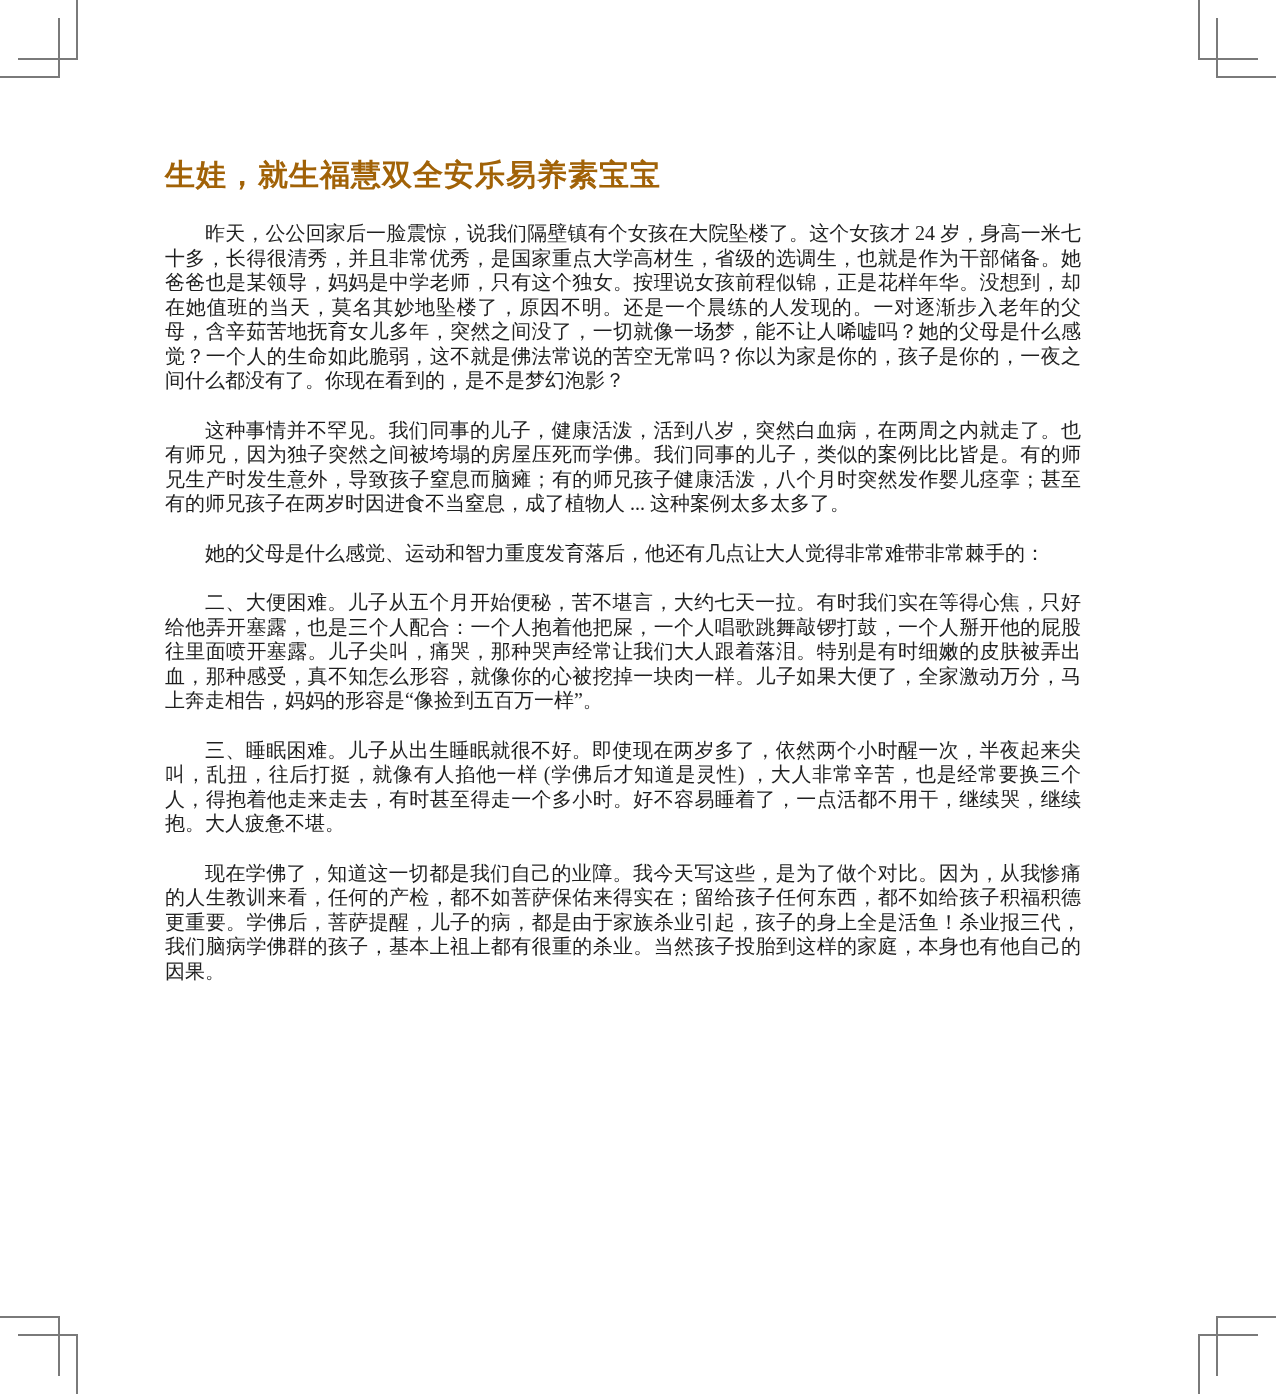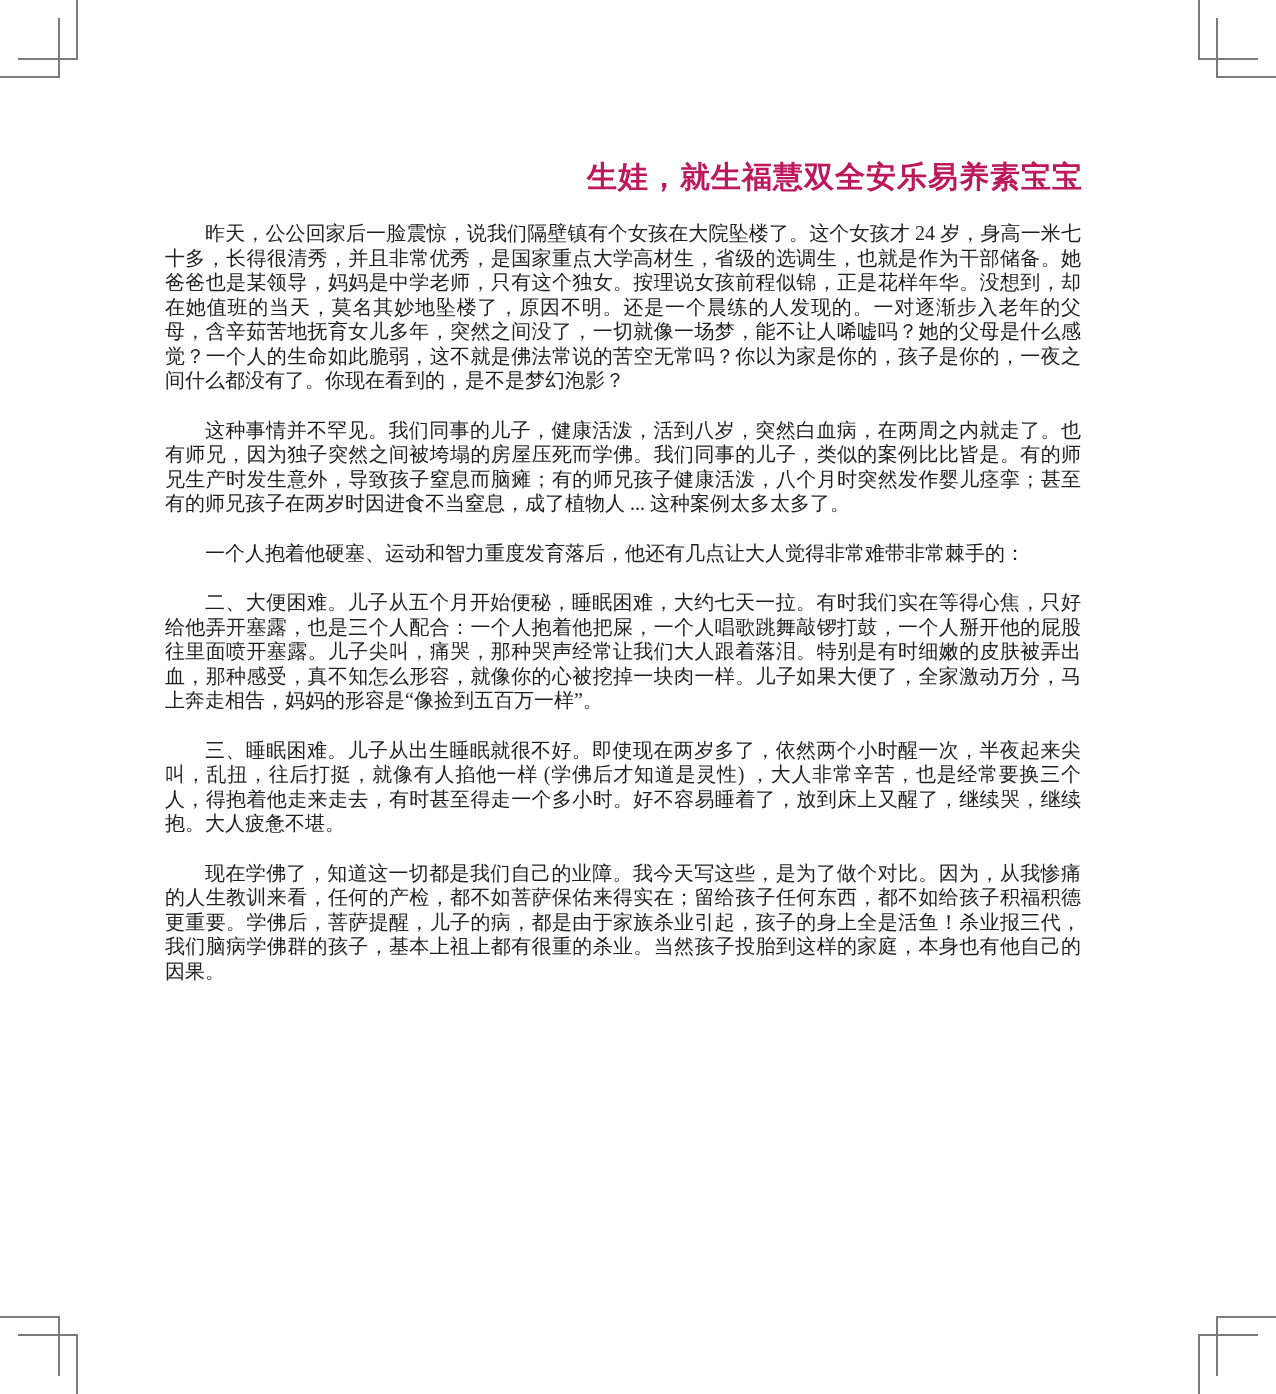--- a/index.html
+++ b/index.html
@@ -28,13 +28,13 @@
     color: #1f1f1f;
   }
   .doc-title {
-    font-family: Liberation Serif, serif;
+    font-family: Liberation Mono, monospace;
     font-weight: bold;
     font-size: 30px;
     line-height: 34px;
     letter-spacing: 1px;
-    color: #be185d;
-    text-align: right;
+    color: #a16207;
+    text-align: left;
     margin: 0 0 27px 0;
   }
   .para {

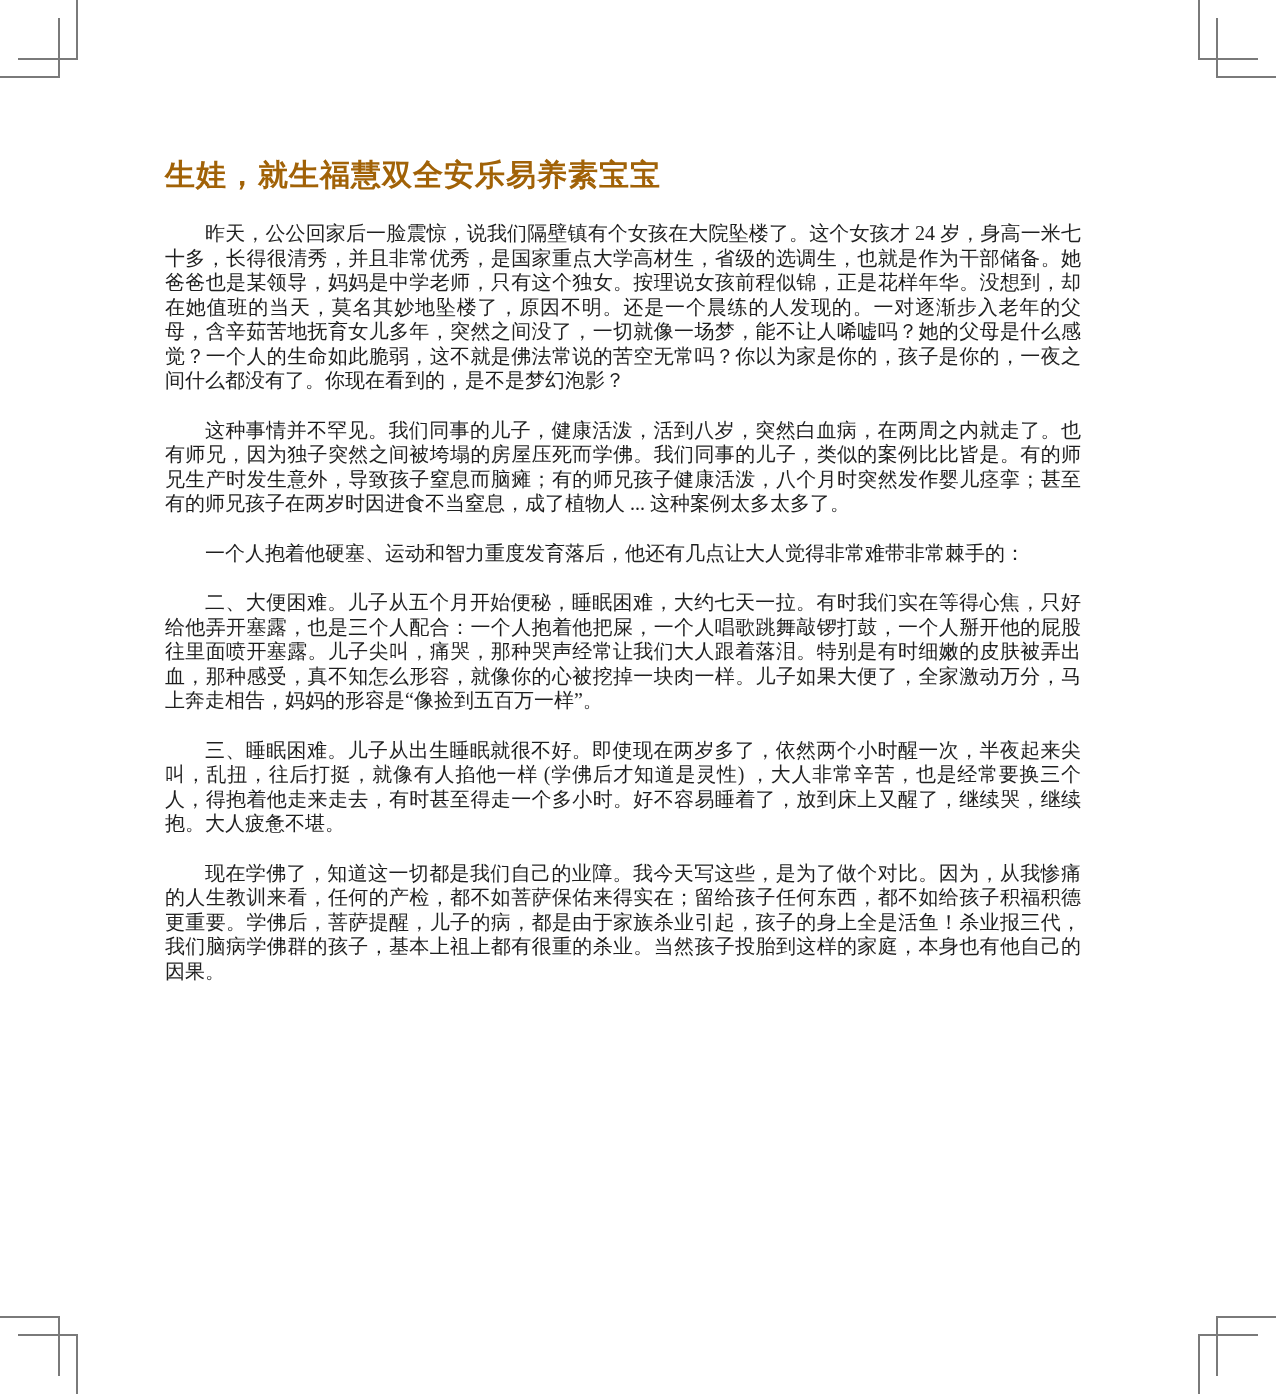--- a/index.html
+++ b/index.html
@@ -101,7 +101,7 @@
 
     <p class="para">昨天，公公回家后一脸震惊，说我们隔壁镇有个女孩在大院坠楼了。这个女孩才 24 岁，身高一米七十多，长得很清秀，并且非常优秀，是国家重点大学高材生，省级的选调生，也就是作为干部储备。她爸爸也是某领导，妈妈是中学老师，只有这个独女。按理说女孩前程似锦，正是花样年华。没想到，却在她值班的当天，莫名其妙地坠楼了，原因不明。还是一个晨练的人发现的。一对逐渐步入老年的父母，含辛茹苦地抚育女儿多年，突然之间没了，一切就像一场梦，能不让人唏嘘吗？她的父母是什么感觉？一个人的生命如此脆弱，这不就是佛法常说的苦空无常吗？你以为家是你的，孩子是你的，一夜之间什么都没有了。你现在看到的，是不是梦幻泡影？</p>
     <p class="para">这种事情并不罕见。我们同事的儿子，健康活泼，活到八岁，突然白血病，在两周之内就走了。也有师兄，因为独子突然之间被垮塌的房屋压死而学佛。我们同事的儿子，类似的案例比比皆是。有的师兄生产时发生意外，导致孩子窒息而脑瘫；有的师兄孩子健康活泼，八个月时突然发作婴儿痉挛；甚至有的师兄孩子在两岁时因进食不当窒息，成了植物人 ... 这种案例太多太多了。</p>
-    <p class="para">一个人抱着他硬塞、运动和智力重度发育落后，他还有几点让大人觉得非常难带非常棘手的：</p>
+    <p class="para">她的父母是什么感觉、运动和智力重度发育落后，他还有几点让大人觉得非常难带非常棘手的：</p>
     <p class="para">二、大便困难。儿子从五个月开始便秘，睡眠困难，大约七天一拉。有时我们实在等得心焦，只好给他弄开塞露，也是三个人配合：一个人抱着他把屎，一个人唱歌跳舞敲锣打鼓，一个人掰开他的屁股往里面喷开塞露。儿子尖叫，痛哭，那种哭声经常让我们大人跟着落泪。特别是有时细嫩的皮肤被弄出血，那种感受，真不知怎么形容，就像你的心被挖掉一块肉一样。儿子如果大便了，全家激动万分，马上奔走相告，妈妈的形容是“像捡到五百万一样”。</p>
     <p class="para">三、睡眠困难。儿子从出生睡眠就很不好。即使现在两岁多了，依然两个小时醒一次，半夜起来尖叫，乱扭，往后打挺，就像有人掐他一样 (学佛后才知道是灵性) ，大人非常辛苦，也是经常要换三个人，得抱着他走来走去，有时甚至得走一个多小时。好不容易睡着了，放到床上又醒了，继续哭，继续抱。大人疲惫不堪。</p>
     <p class="para">现在学佛了，知道这一切都是我们自己的业障。我今天写这些，是为了做个对比。因为，从我惨痛的人生教训来看，任何的产检，都不如菩萨保佑来得实在；留给孩子任何东西，都不如给孩子积福积德更重要。学佛后，菩萨提醒，儿子的病，都是由于家族杀业引起，孩子的身上全是活鱼！杀业报三代，我们脑病学佛群的孩子，基本上祖上都有很重的杀业。当然孩子投胎到这样的家庭，本身也有他自己的因果。</p>

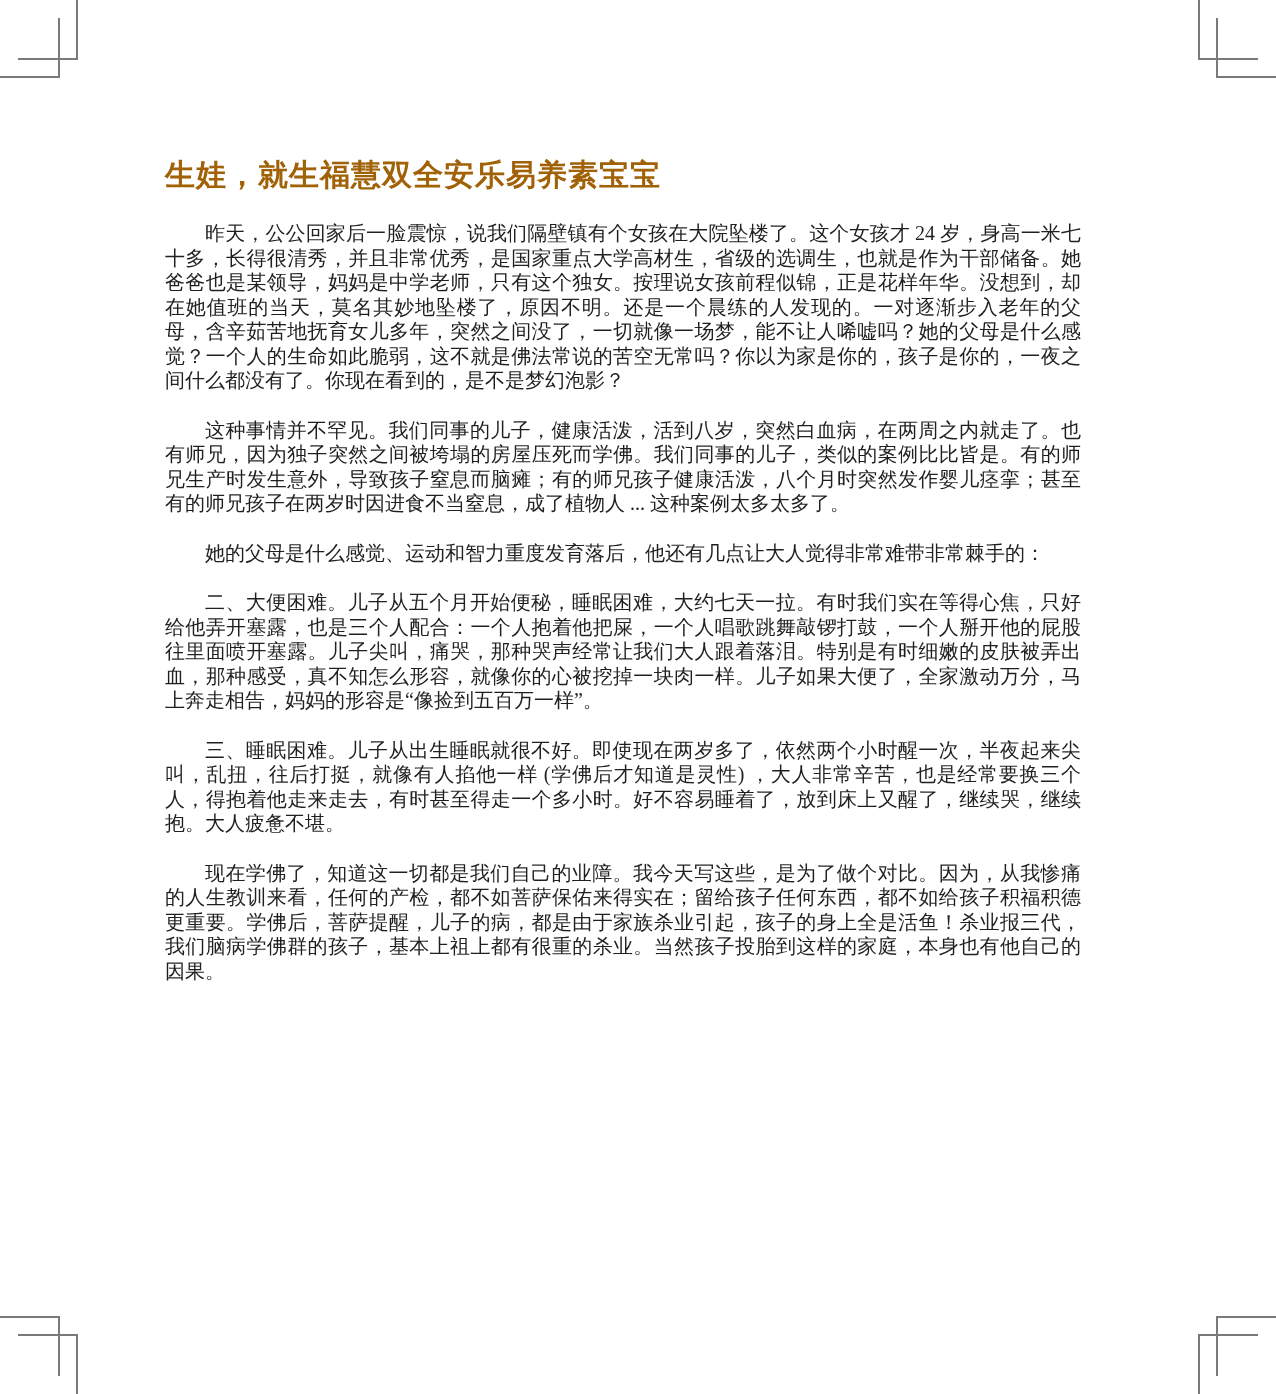--- a/index.html
+++ b/index.html
@@ -102,7 +102,7 @@
     <p class="para">昨天，公公回家后一脸震惊，说我们隔壁镇有个女孩在大院坠楼了。这个女孩才 24 岁，身高一米七十多，长得很清秀，并且非常优秀，是国家重点大学高材生，省级的选调生，也就是作为干部储备。她爸爸也是某领导，妈妈是中学老师，只有这个独女。按理说女孩前程似锦，正是花样年华。没想到，却在她值班的当天，莫名其妙地坠楼了，原因不明。还是一个晨练的人发现的。一对逐渐步入老年的父母，含辛茹苦地抚育女儿多年，突然之间没了，一切就像一场梦，能不让人唏嘘吗？她的父母是什么感觉？一个人的生命如此脆弱，这不就是佛法常说的苦空无常吗？你以为家是你的，孩子是你的，一夜之间什么都没有了。你现在看到的，是不是梦幻泡影？</p>
     <p class="para">这种事情并不罕见。我们同事的儿子，健康活泼，活到八岁，突然白血病，在两周之内就走了。也有师兄，因为独子突然之间被垮塌的房屋压死而学佛。我们同事的儿子，类似的案例比比皆是。有的师兄生产时发生意外，导致孩子窒息而脑瘫；有的师兄孩子健康活泼，八个月时突然发作婴儿痉挛；甚至有的师兄孩子在两岁时因进食不当窒息，成了植物人 ... 这种案例太多太多了。</p>
     <p class="para">她的父母是什么感觉、运动和智力重度发育落后，他还有几点让大人觉得非常难带非常棘手的：</p>
-    <p class="para">二、大便困难。儿子从五个月开始便秘，睡眠困难，大约七天一拉。有时我们实在等得心焦，只好给他弄开塞露，也是三个人配合：一个人抱着他把屎，一个人唱歌跳舞敲锣打鼓，一个人掰开他的屁股往里面喷开塞露。儿子尖叫，痛哭，那种哭声经常让我们大人跟着落泪。特别是有时细嫩的皮肤被弄出血，那种感受，真不知怎么形容，就像你的心被挖掉一块肉一样。儿子如果大便了，全家激动万分，马上奔走相告，妈妈的形容是“像捡到五百万一样”。</p>
+    <p class="para">二、大便困难。儿子从五个月开始便秘，苦不堪言，大约七天一拉。有时我们实在等得心焦，只好给他弄开塞露，也是三个人配合：一个人抱着他把屎，一个人唱歌跳舞敲锣打鼓，一个人掰开他的屁股往里面喷开塞露。儿子尖叫，痛哭，那种哭声经常让我们大人跟着落泪。特别是有时细嫩的皮肤被弄出血，那种感受，真不知怎么形容，就像你的心被挖掉一块肉一样。儿子如果大便了，全家激动万分，马上奔走相告，妈妈的形容是“像捡到五百万一样”。</p>
     <p class="para">三、睡眠困难。儿子从出生睡眠就很不好。即使现在两岁多了，依然两个小时醒一次，半夜起来尖叫，乱扭，往后打挺，就像有人掐他一样 (学佛后才知道是灵性) ，大人非常辛苦，也是经常要换三个人，得抱着他走来走去，有时甚至得走一个多小时。好不容易睡着了，放到床上又醒了，继续哭，继续抱。大人疲惫不堪。</p>
     <p class="para">现在学佛了，知道这一切都是我们自己的业障。我今天写这些，是为了做个对比。因为，从我惨痛的人生教训来看，任何的产检，都不如菩萨保佑来得实在；留给孩子任何东西，都不如给孩子积福积德更重要。学佛后，菩萨提醒，儿子的病，都是由于家族杀业引起，孩子的身上全是活鱼！杀业报三代，我们脑病学佛群的孩子，基本上祖上都有很重的杀业。当然孩子投胎到这样的家庭，本身也有他自己的因果。</p>
   </div>

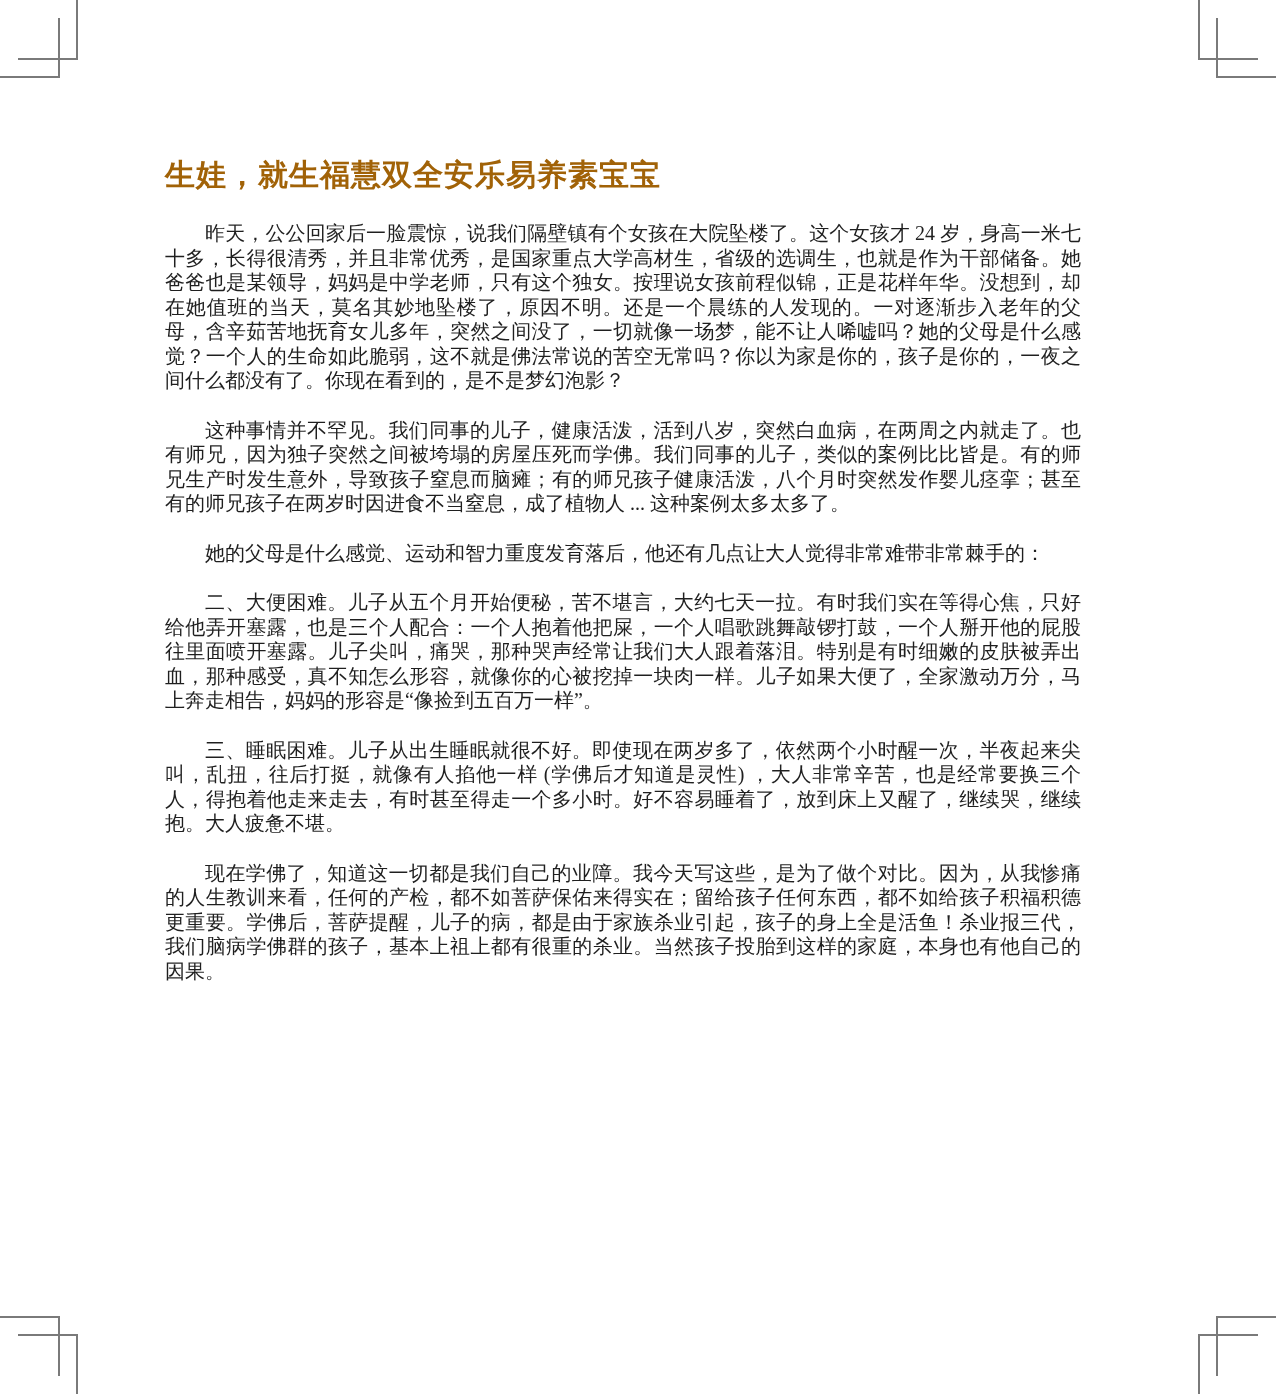--- a/index.html
+++ b/index.html
@@ -103,7 +103,7 @@
     <p class="para">这种事情并不罕见。我们同事的儿子，健康活泼，活到八岁，突然白血病，在两周之内就走了。也有师兄，因为独子突然之间被垮塌的房屋压死而学佛。我们同事的儿子，类似的案例比比皆是。有的师兄生产时发生意外，导致孩子窒息而脑瘫；有的师兄孩子健康活泼，八个月时突然发作婴儿痉挛；甚至有的师兄孩子在两岁时因进食不当窒息，成了植物人 ... 这种案例太多太多了。</p>
     <p class="para">她的父母是什么感觉、运动和智力重度发育落后，他还有几点让大人觉得非常难带非常棘手的：</p>
     <p class="para">二、大便困难。儿子从五个月开始便秘，苦不堪言，大约七天一拉。有时我们实在等得心焦，只好给他弄开塞露，也是三个人配合：一个人抱着他把屎，一个人唱歌跳舞敲锣打鼓，一个人掰开他的屁股往里面喷开塞露。儿子尖叫，痛哭，那种哭声经常让我们大人跟着落泪。特别是有时细嫩的皮肤被弄出血，那种感受，真不知怎么形容，就像你的心被挖掉一块肉一样。儿子如果大便了，全家激动万分，马上奔走相告，妈妈的形容是“像捡到五百万一样”。</p>
-    <p class="para">三、睡眠困难。儿子从出生睡眠就很不好。即使现在两岁多了，依然两个小时醒一次，半夜起来尖叫，乱扭，往后打挺，就像有人掐他一样 (学佛后才知道是灵性) ，大人非常辛苦，也是经常要换三个人，得抱着他走来走去，有时甚至得走一个多小时。好不容易睡着了，放到床上又醒了，继续哭，继续抱。大人疲惫不堪。</p>
+    <p class="para">三、睡眠困难。儿子从出生睡眠就很不好。即使现在两岁多了，依然两个小时醒一次，半夜起来尖叫，乱扭，往后打挺，就像有人掐他一样 (学佛后才知道是灵性) ，大人非常辛苦，也是经常要换三个人，得抱着他走来走去，有时甚至得走一个多小时。好不容易睡着了，一点活都不用干，继续哭，继续抱。大人疲惫不堪。</p>
     <p class="para">现在学佛了，知道这一切都是我们自己的业障。我今天写这些，是为了做个对比。因为，从我惨痛的人生教训来看，任何的产检，都不如菩萨保佑来得实在；留给孩子任何东西，都不如给孩子积福积德更重要。学佛后，菩萨提醒，儿子的病，都是由于家族杀业引起，孩子的身上全是活鱼！杀业报三代，我们脑病学佛群的孩子，基本上祖上都有很重的杀业。当然孩子投胎到这样的家庭，本身也有他自己的因果。</p>
   </div>
 

